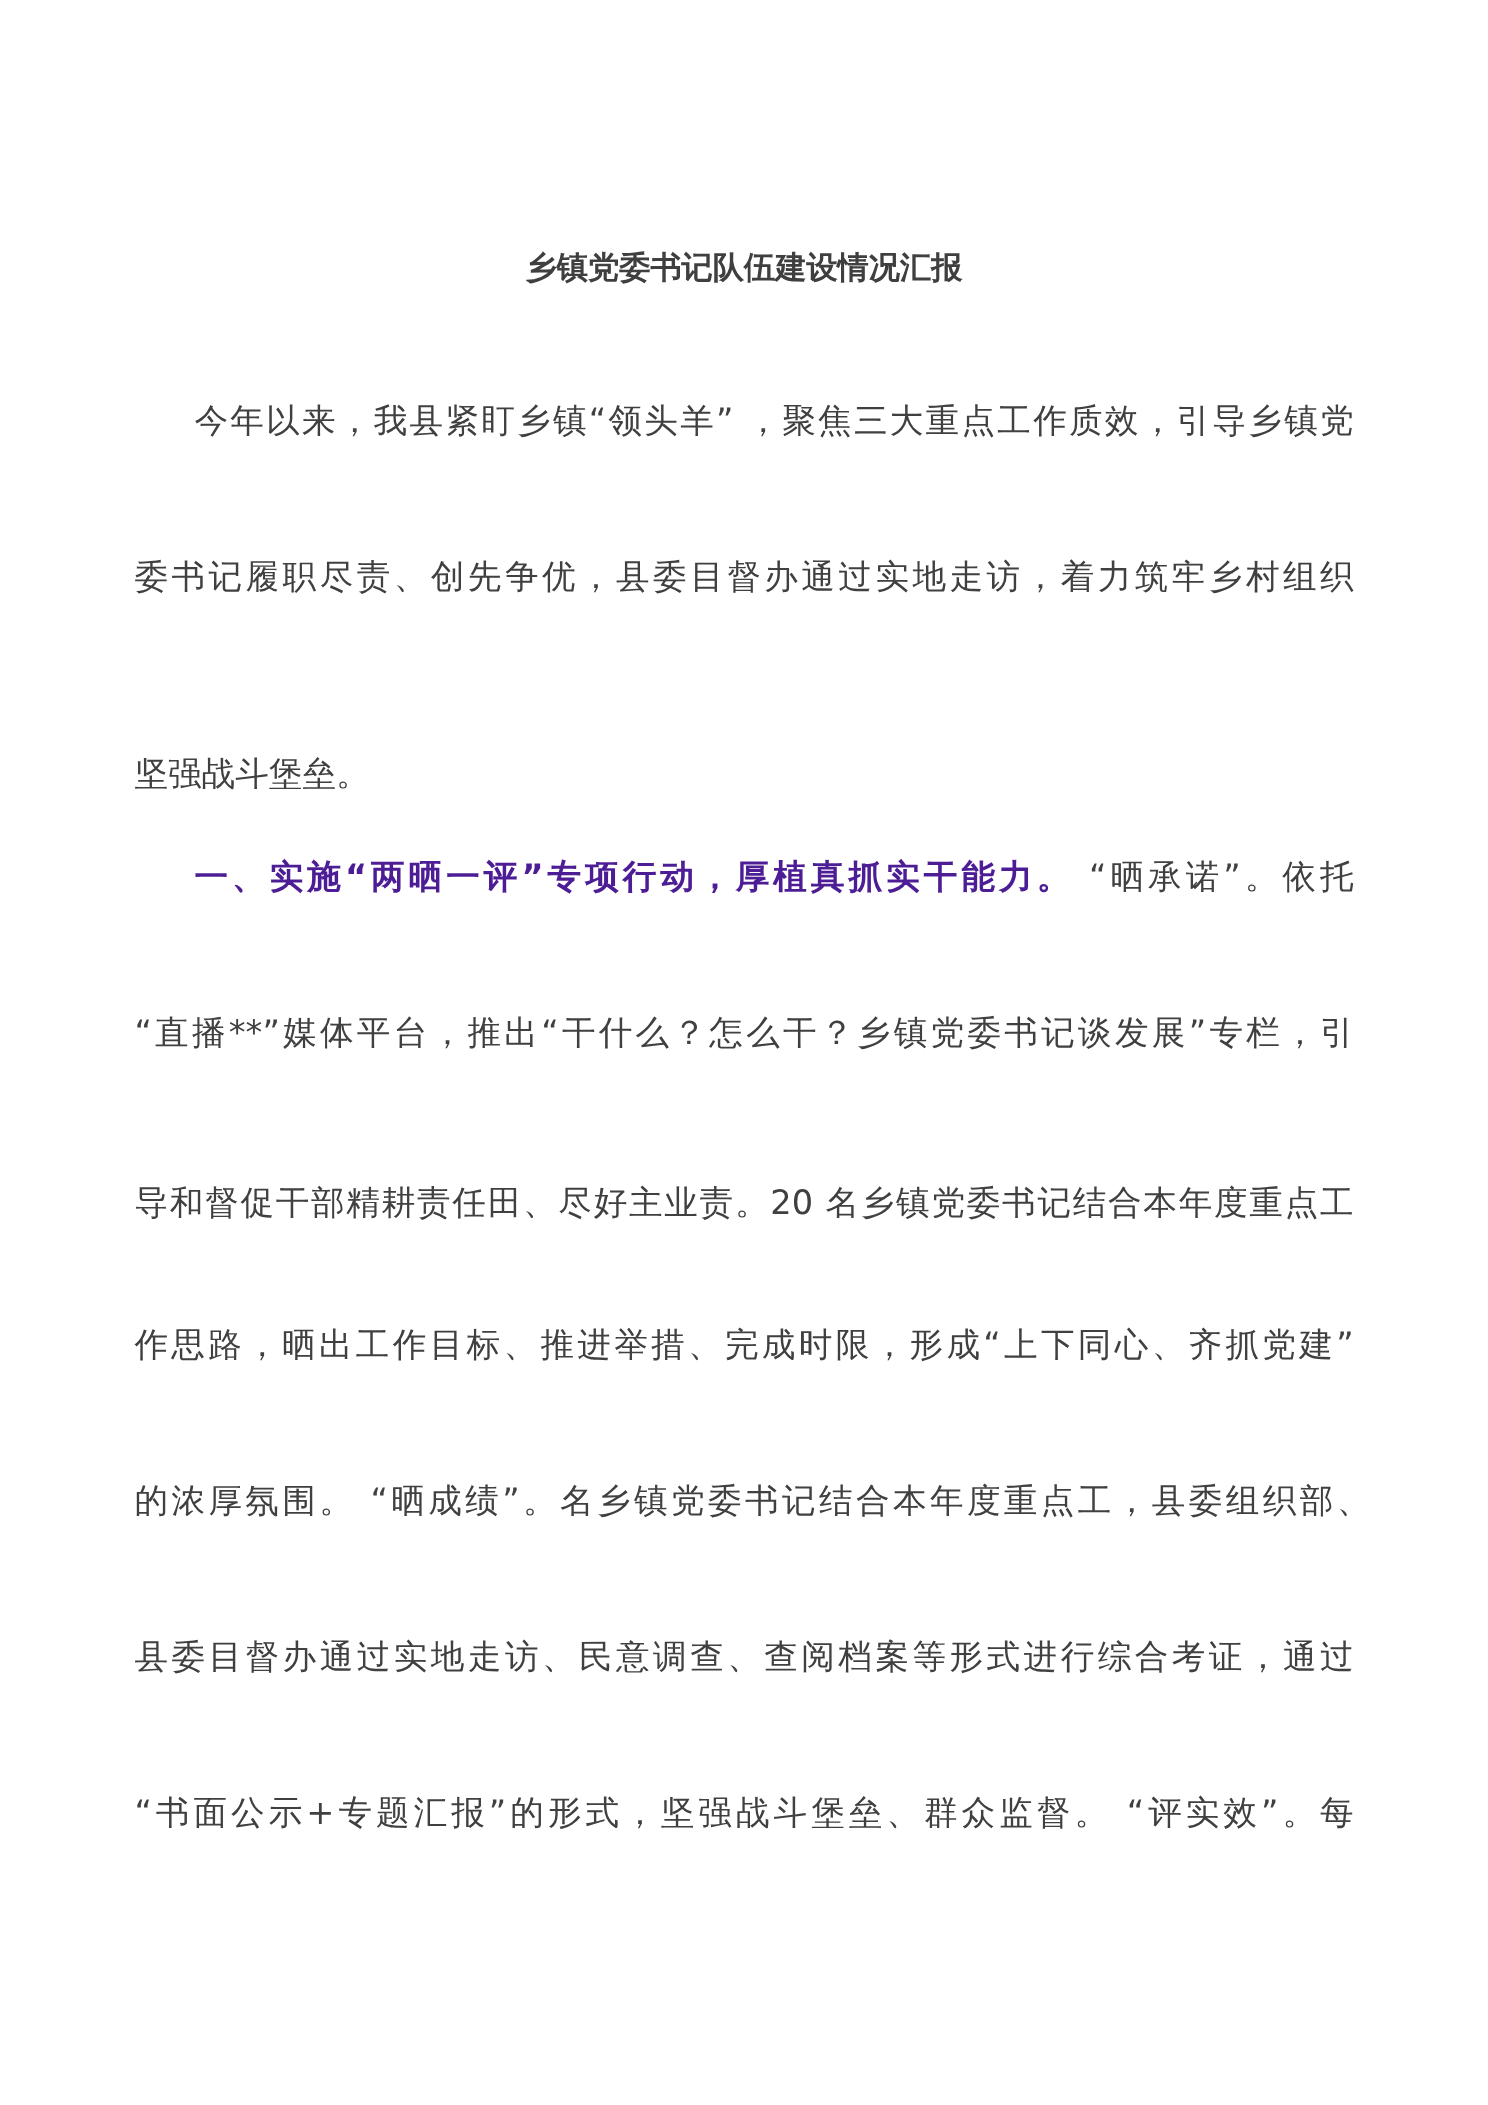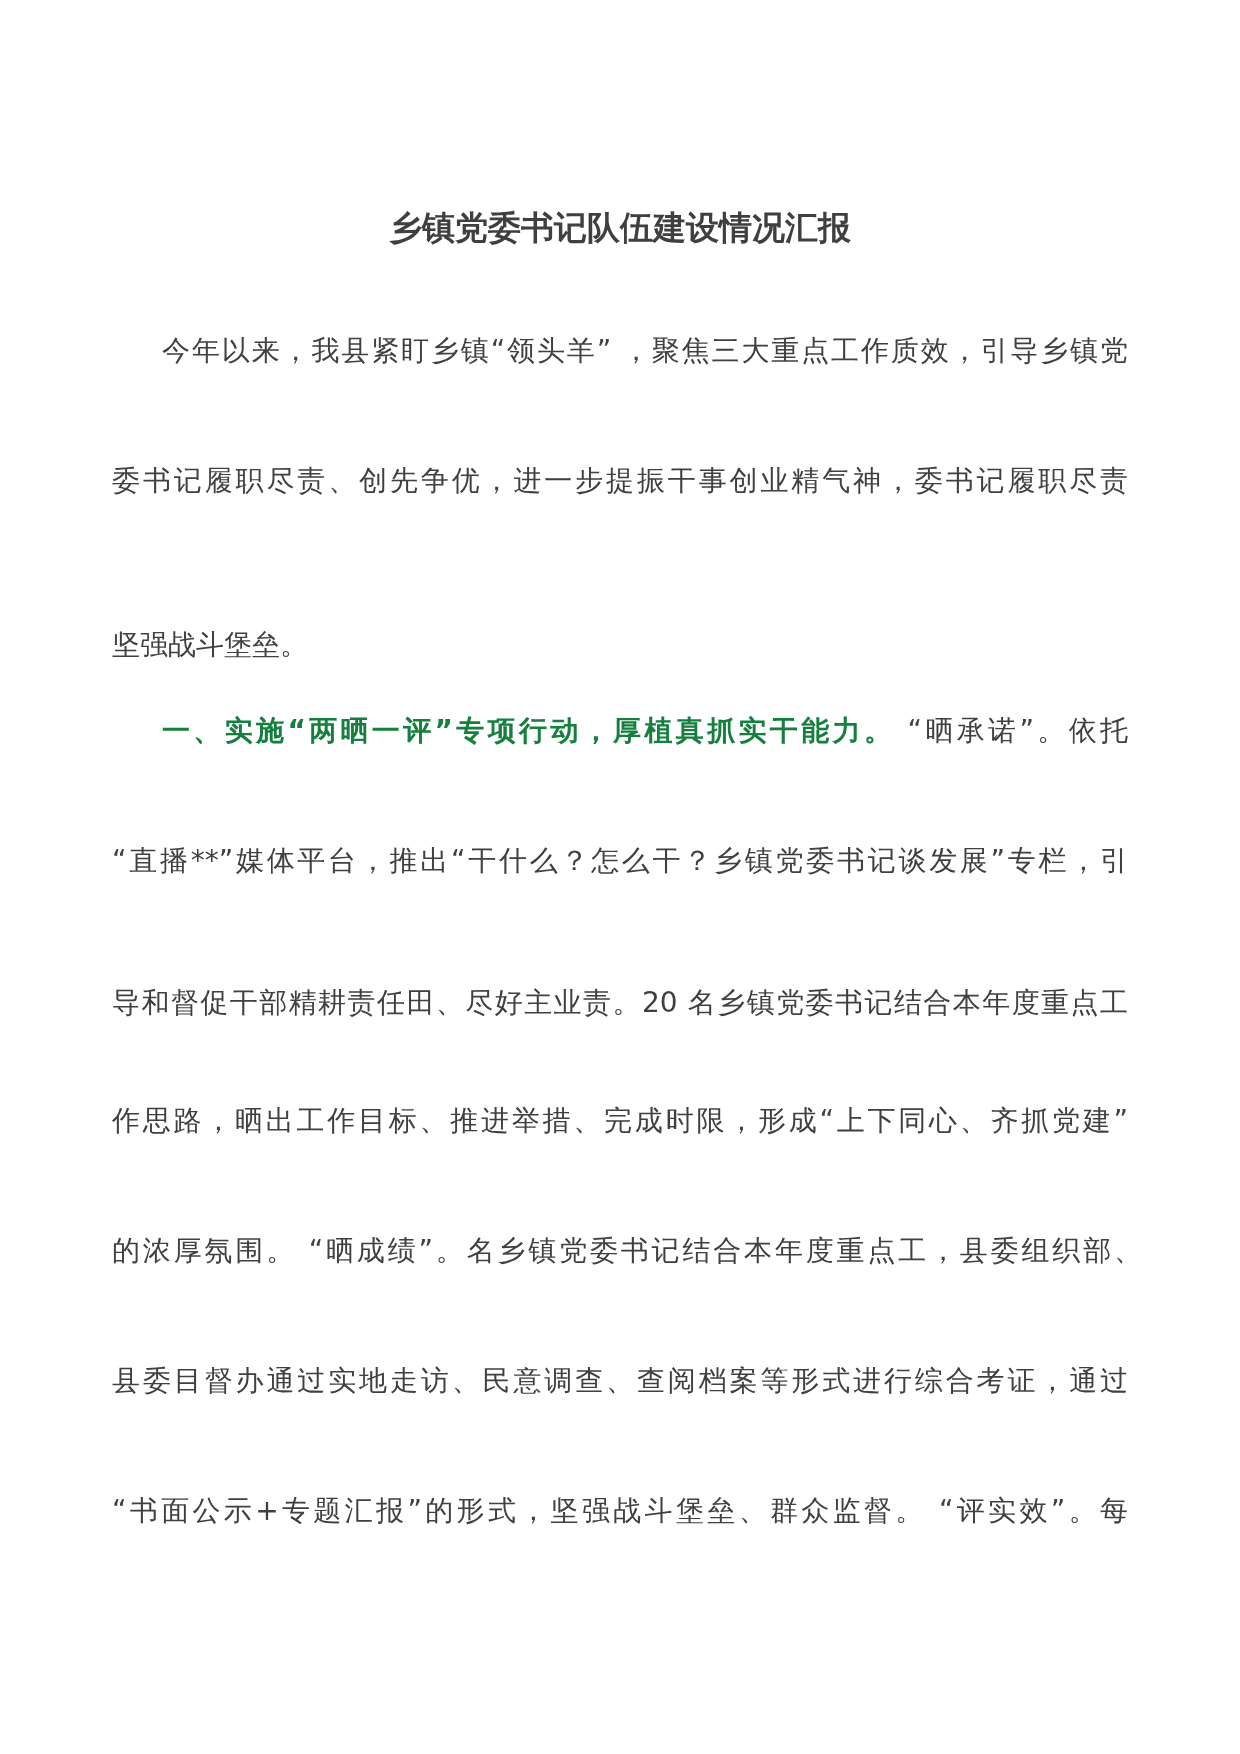--- a/index.html
+++ b/index.html
@@ -28,7 +28,7 @@
       width: 1240px;
       top: 206px;
       text-align: center;
-      font-size: 33px;
+      font-size: 26px;
       font-weight: bold;
       color: #3f3f3f;
       letter-spacing: 0px;

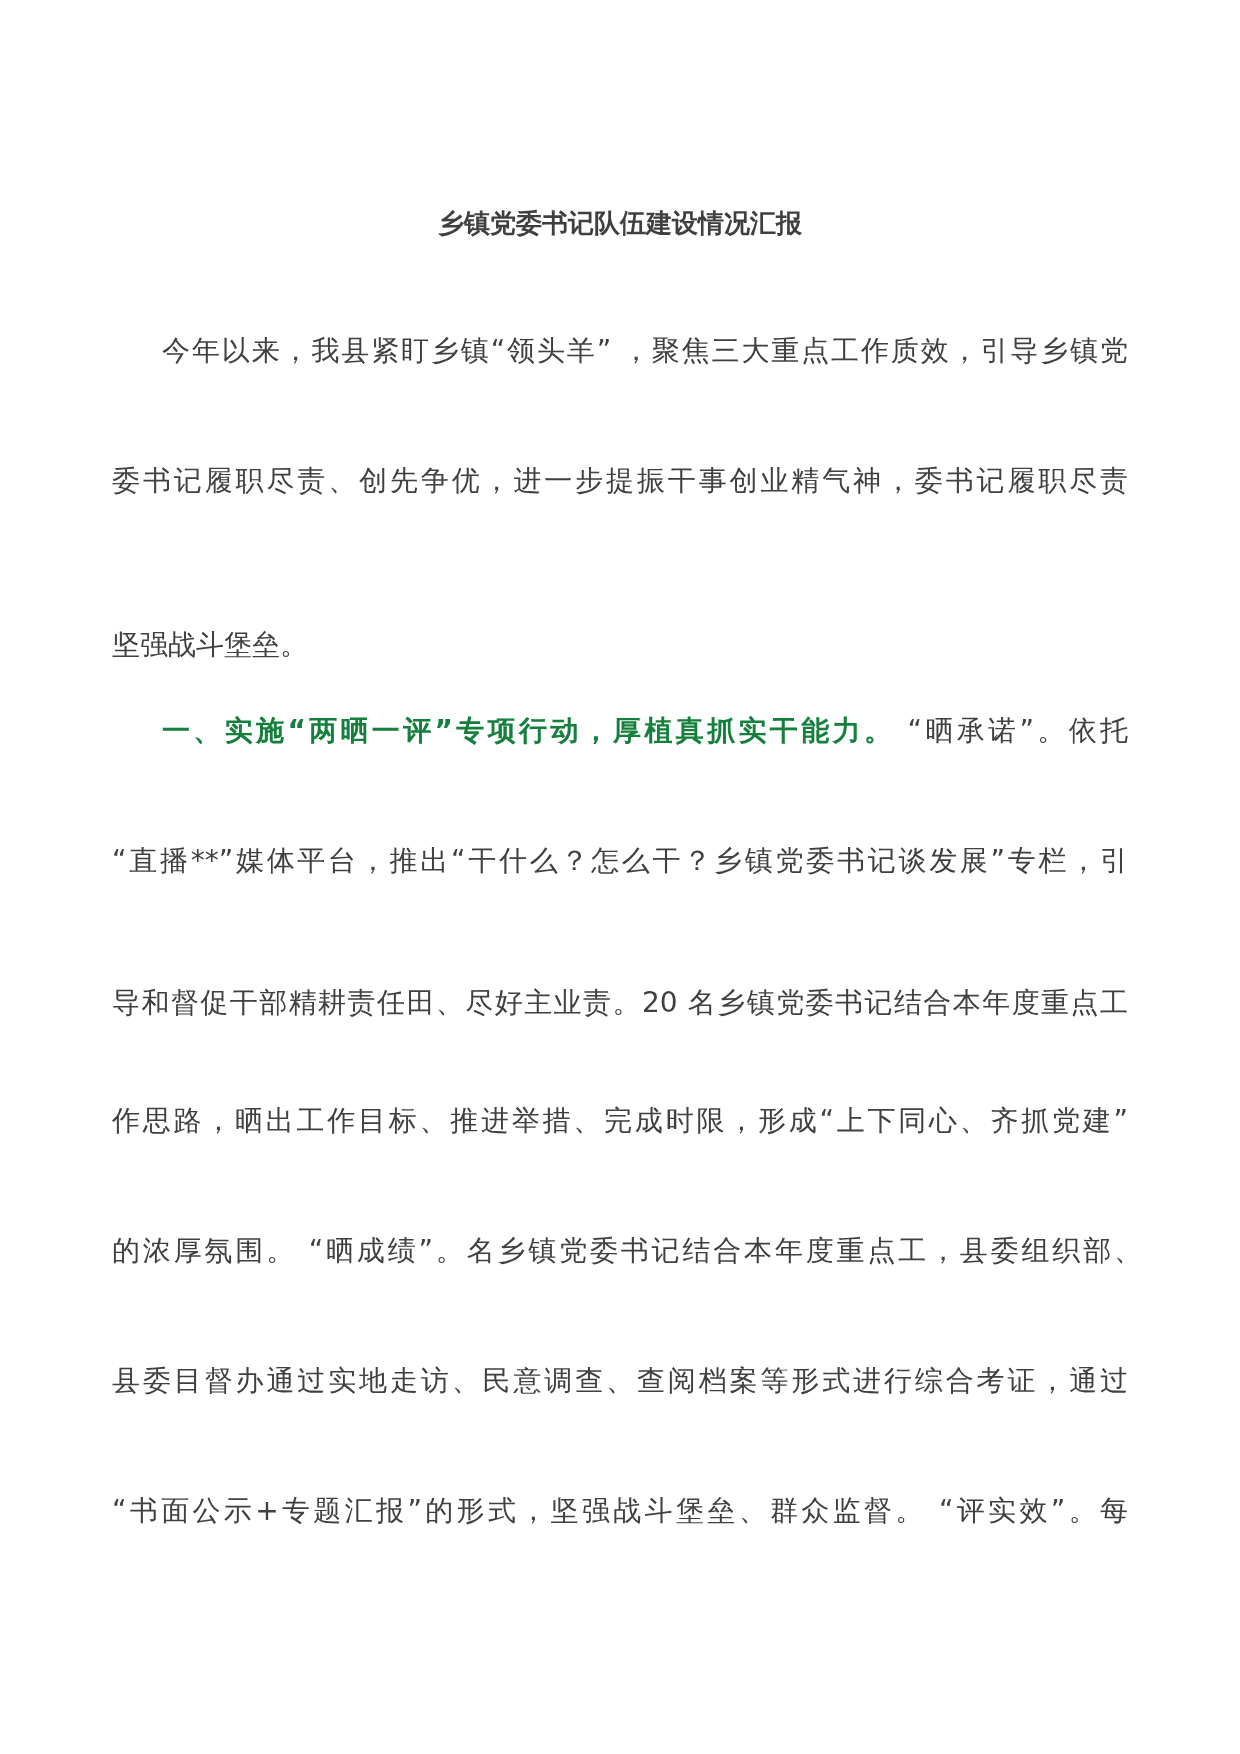--- a/index.html
+++ b/index.html
@@ -66,7 +66,7 @@
   <div class="title">乡镇党委书记队伍建设情况汇报</div>
 
   <div class="line indent" style="top:331px;">今年以来，我县紧盯乡镇“领头羊” ，聚焦三大重点工作质效，引导乡镇党</div>
-  <div class="line" style="top:461px;">委书记履职尽责、创先争优，进一步提振干事创业精气神，委书记履职尽责</div>
+  <div class="line" style="top:461px;">委书记履职尽责、创先争优，县委目督办通过实地走访，着力筑牢乡村组织</div>
   <div class="line last" style="top:591px;">坚强战斗堡垒。</div>
 
   <div class="line indent" style="top:711px;">

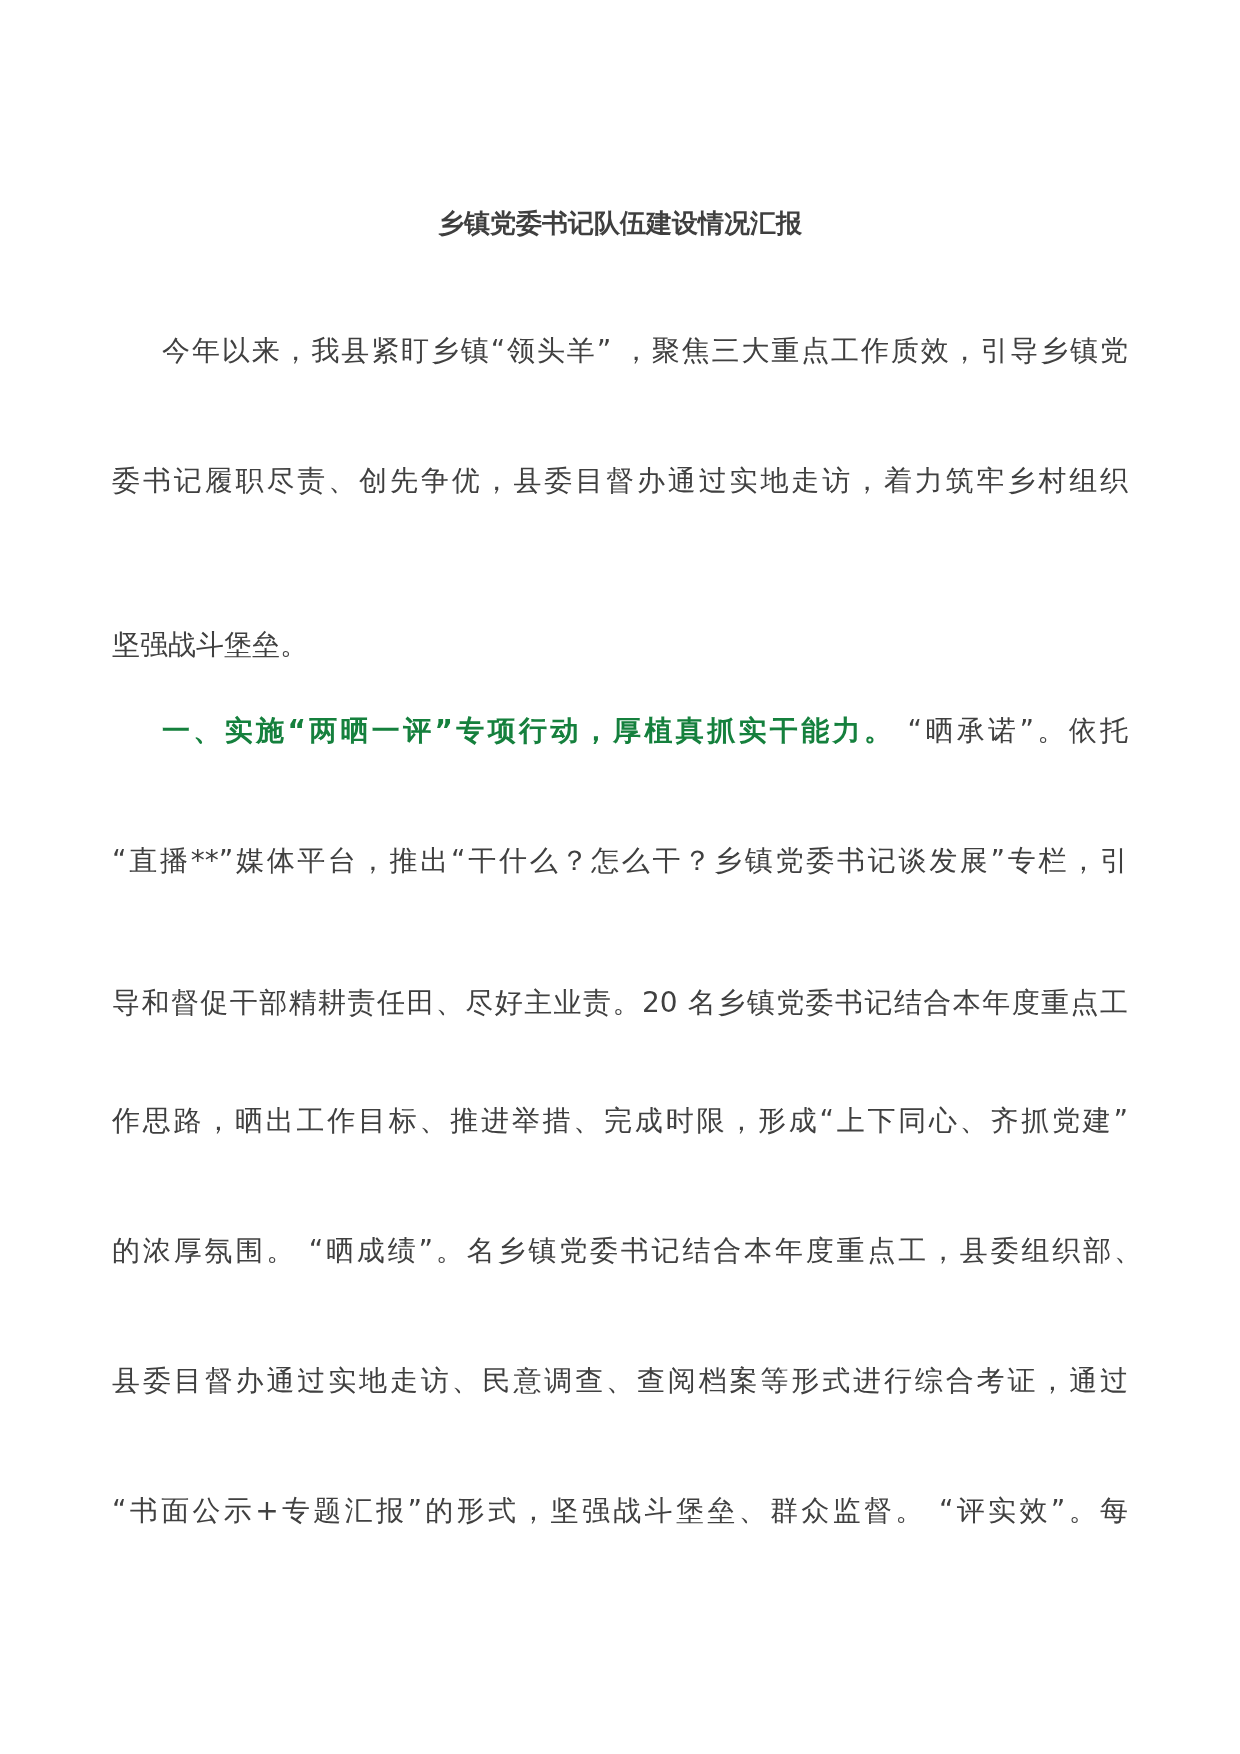--- a/index.html
+++ b/index.html
@@ -55,7 +55,7 @@
     }
     .bold {
       font-weight: bold;
-      color: #15803d;
+      color: #4c1d95;
     }
   </style>
 </head>

